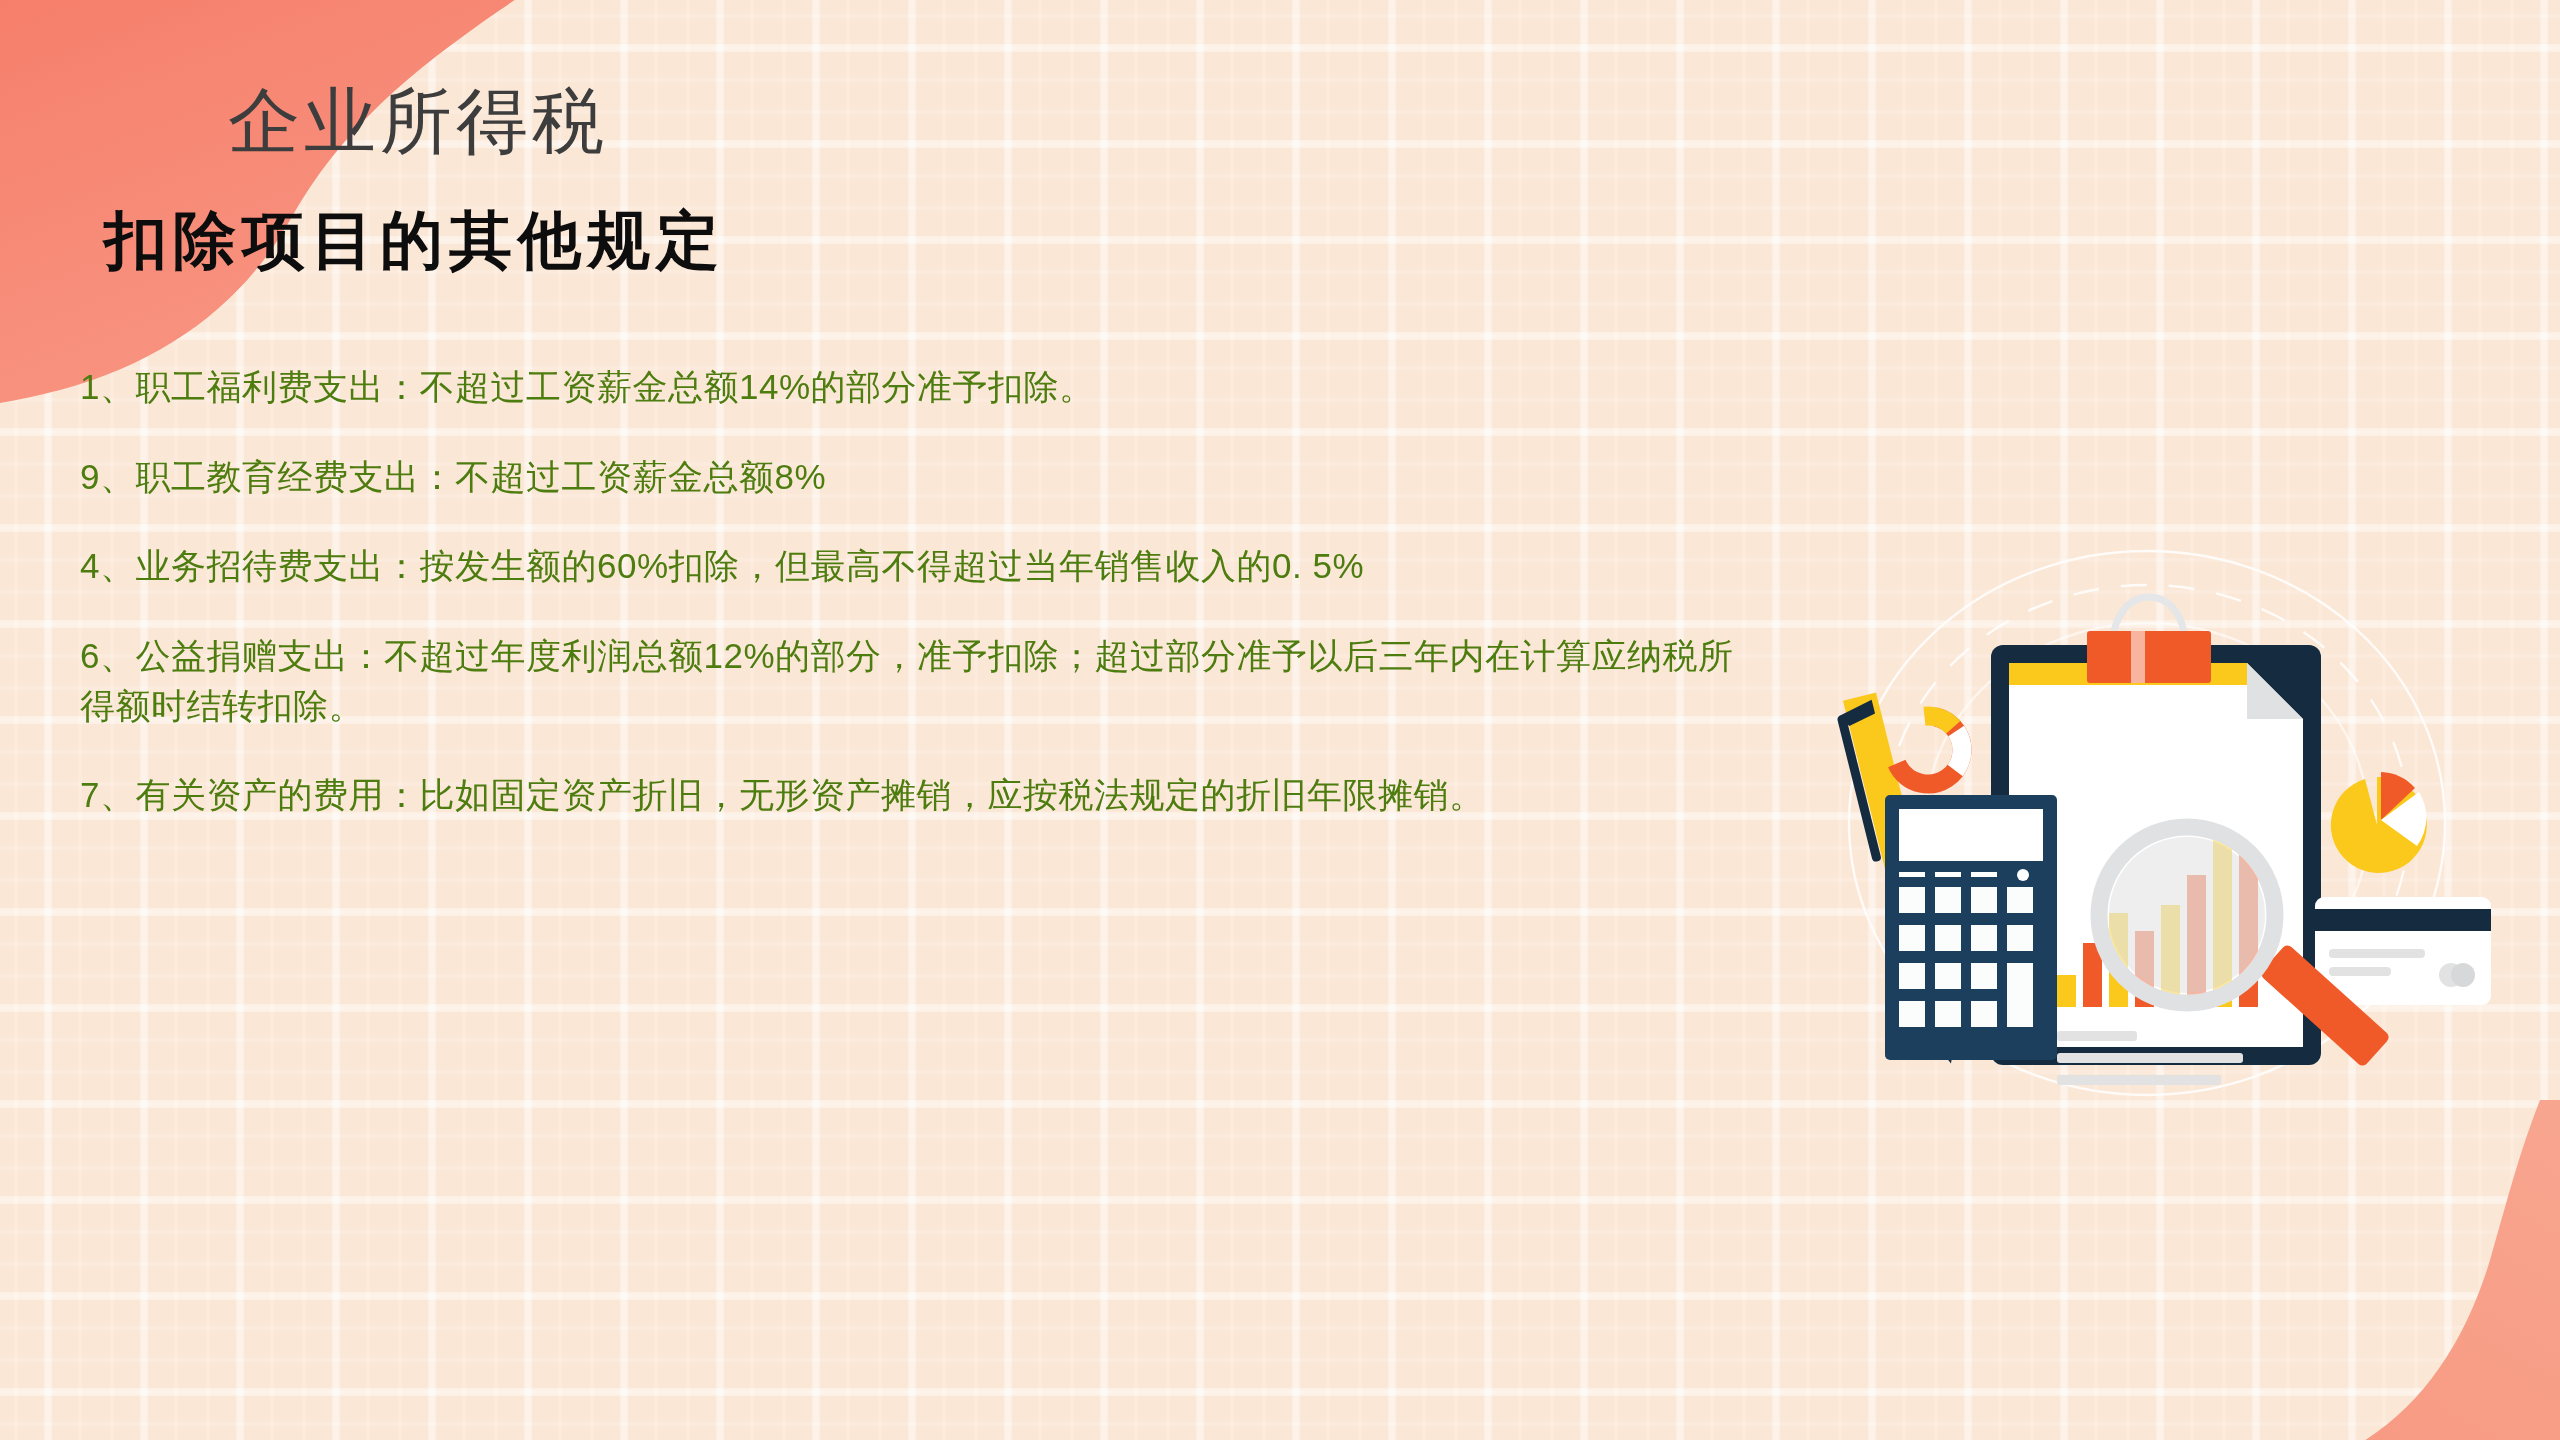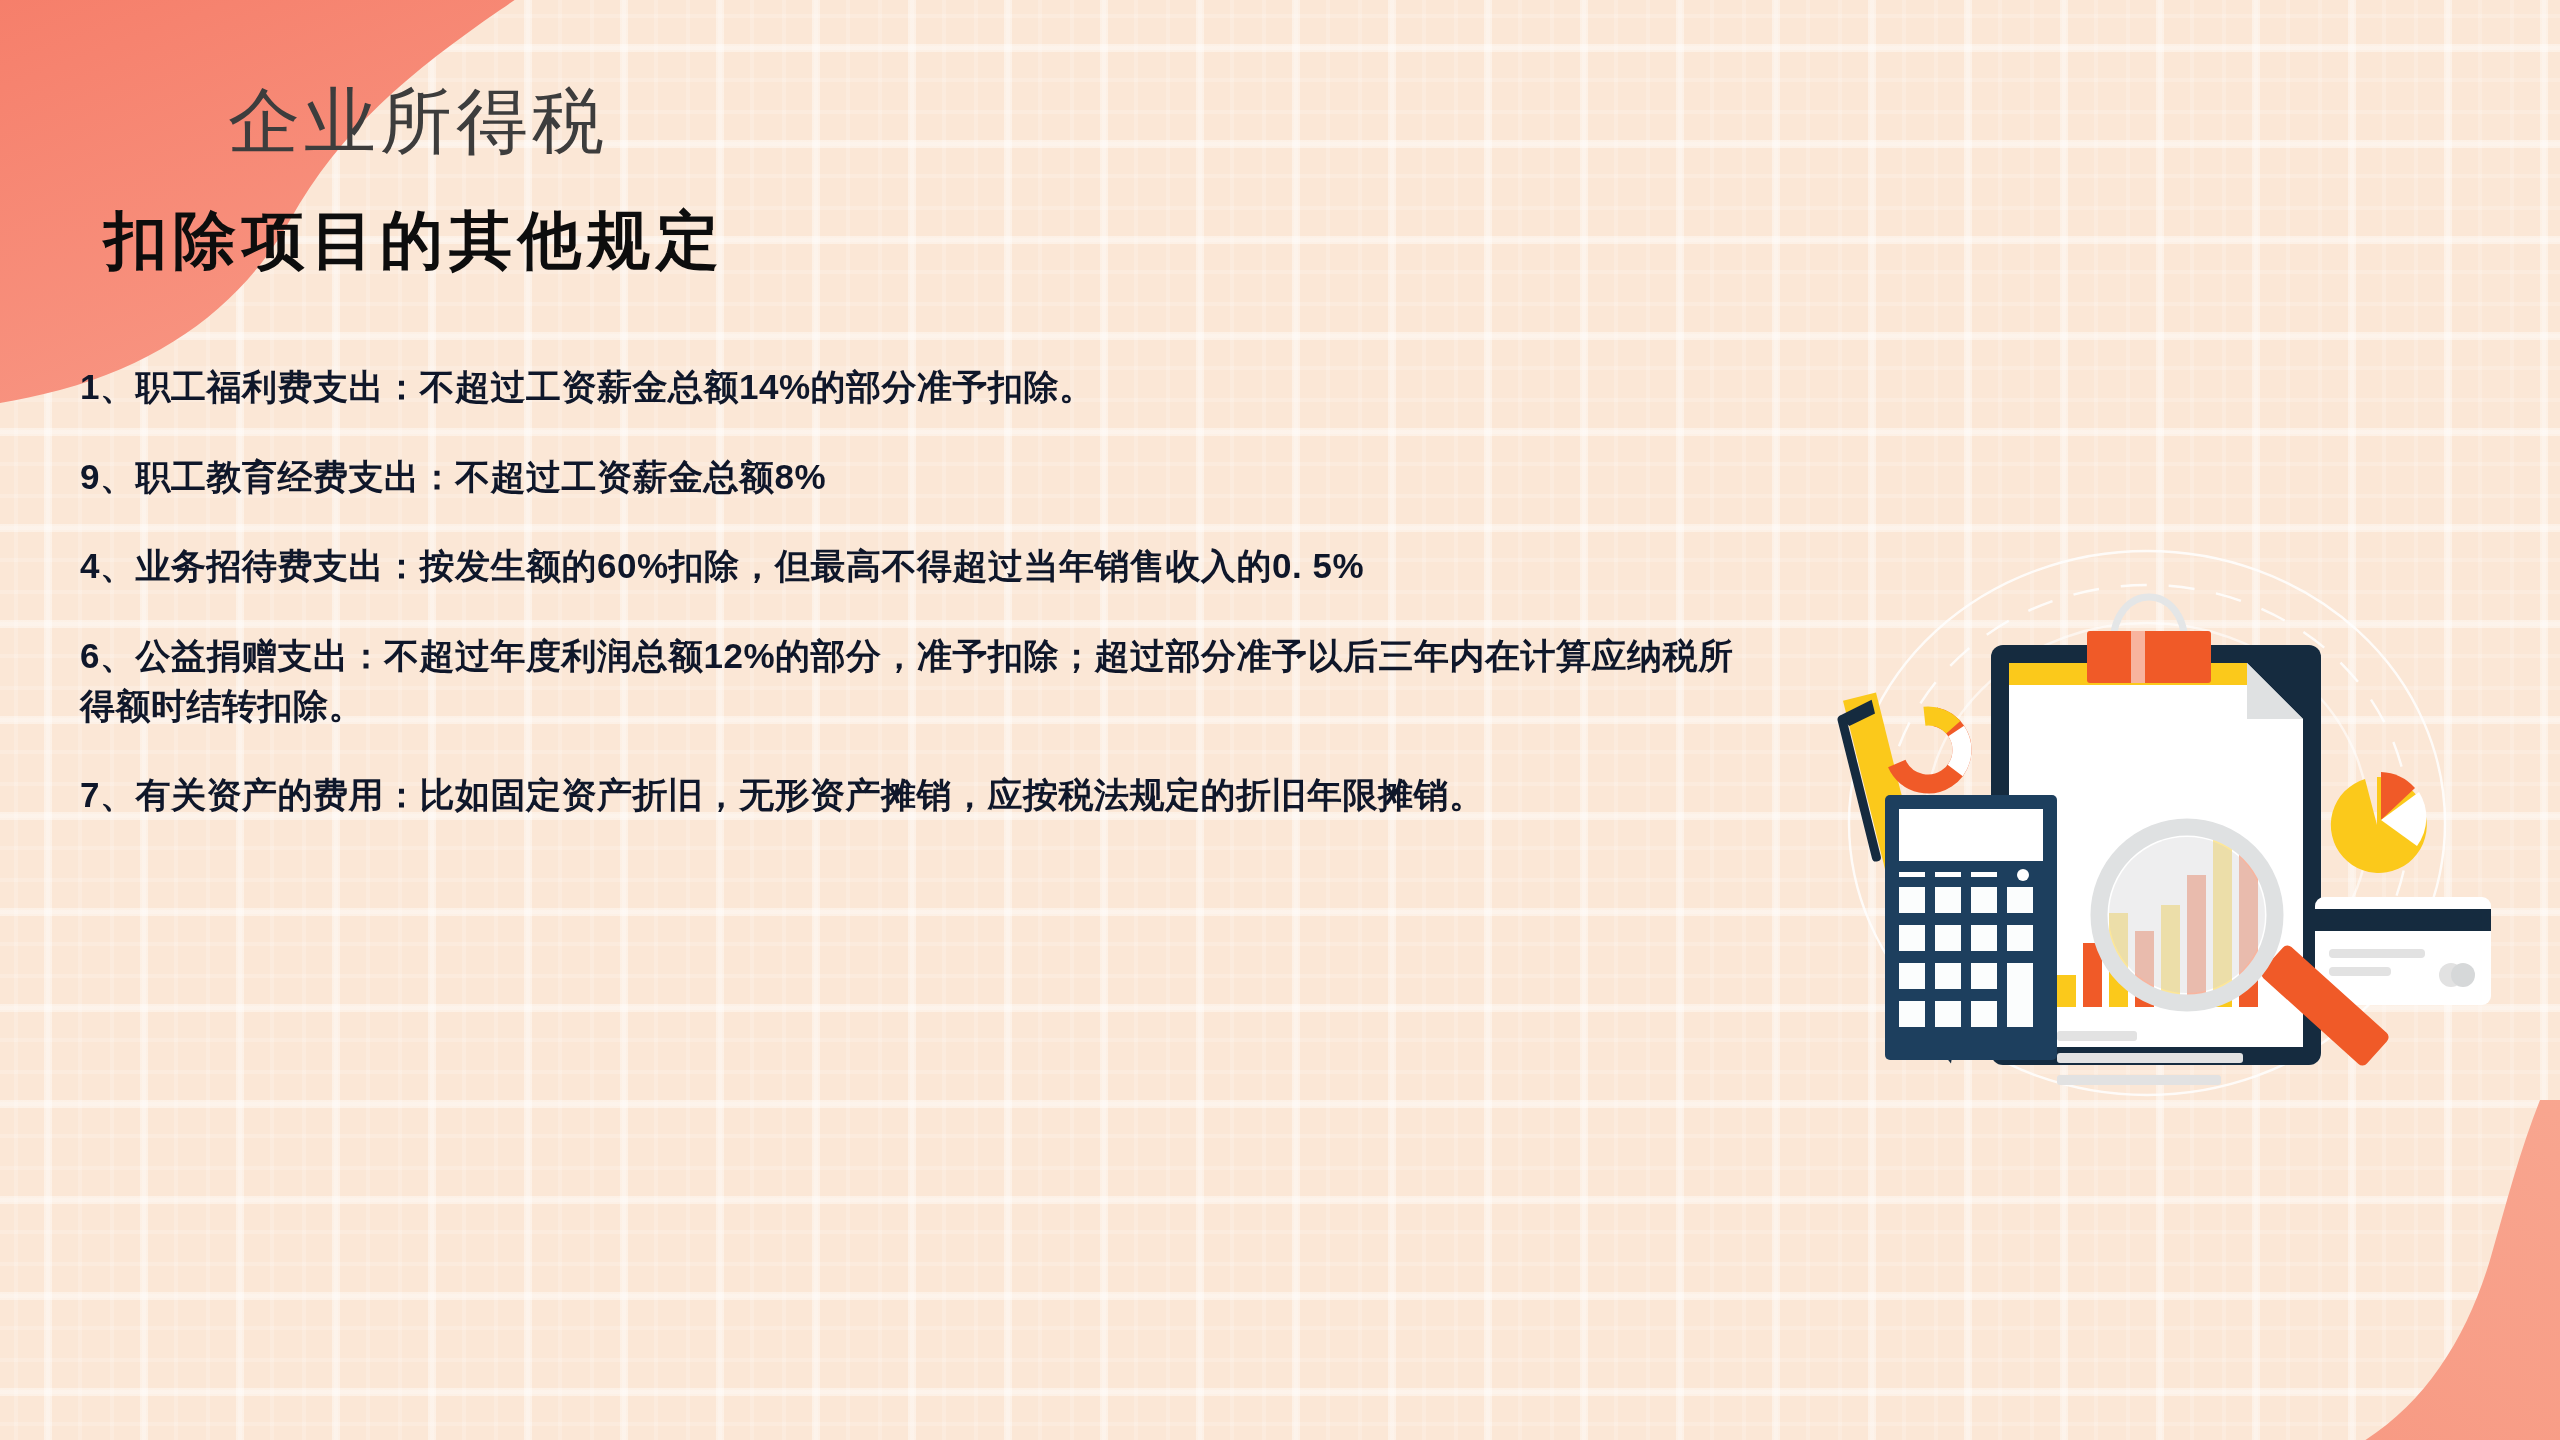--- a/index.html
+++ b/index.html
@@ -88,10 +88,10 @@
   .body-line {
     font-size: 35px;
     line-height: 1.42;
-    color: #0f172a;
+    color: #4d7c0f;
     margin-bottom: 40px;
     letter-spacing: 0.5px;
-    font-weight: 700;
+    font-weight: 400;
     white-space: pre-wrap;
   }
 

